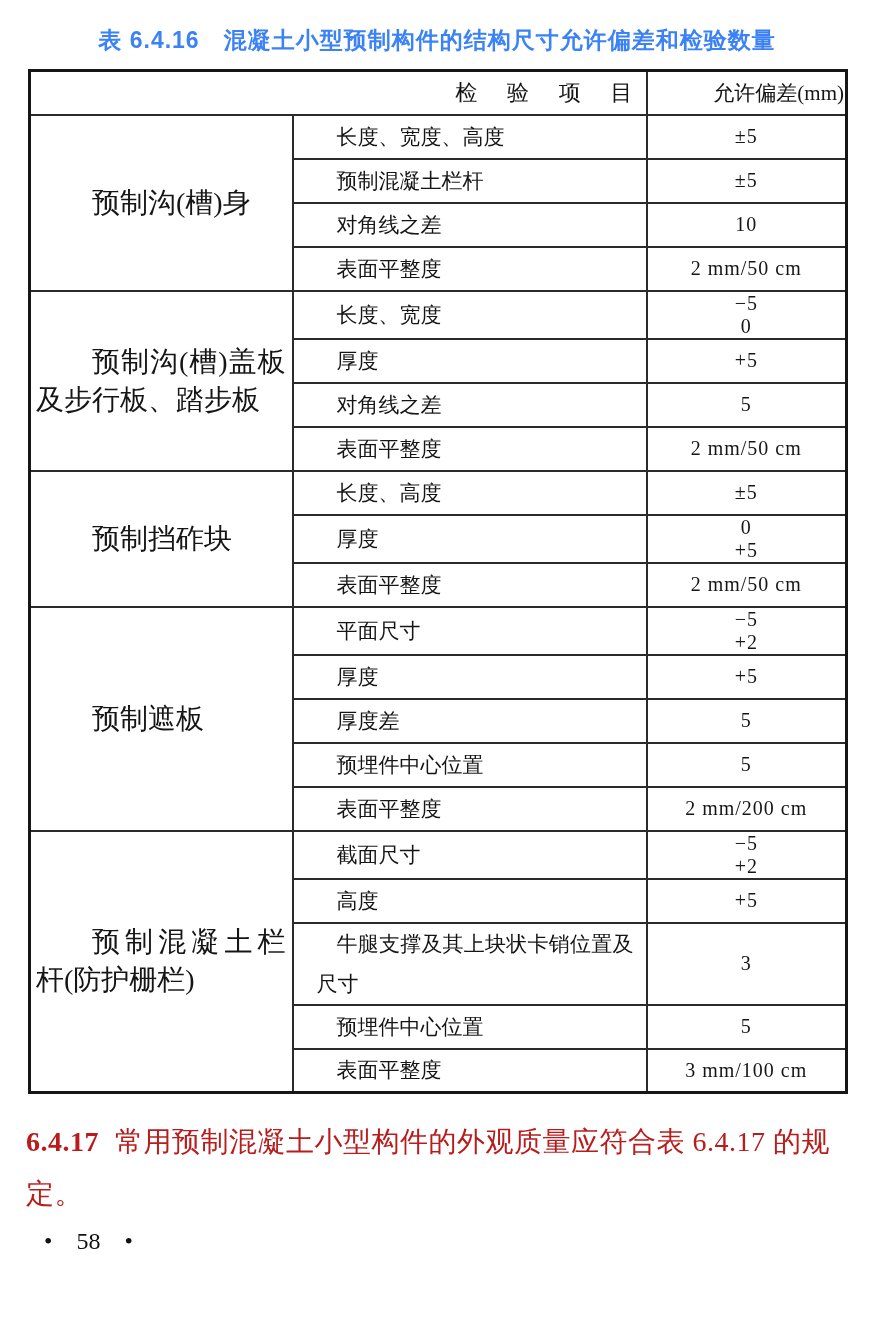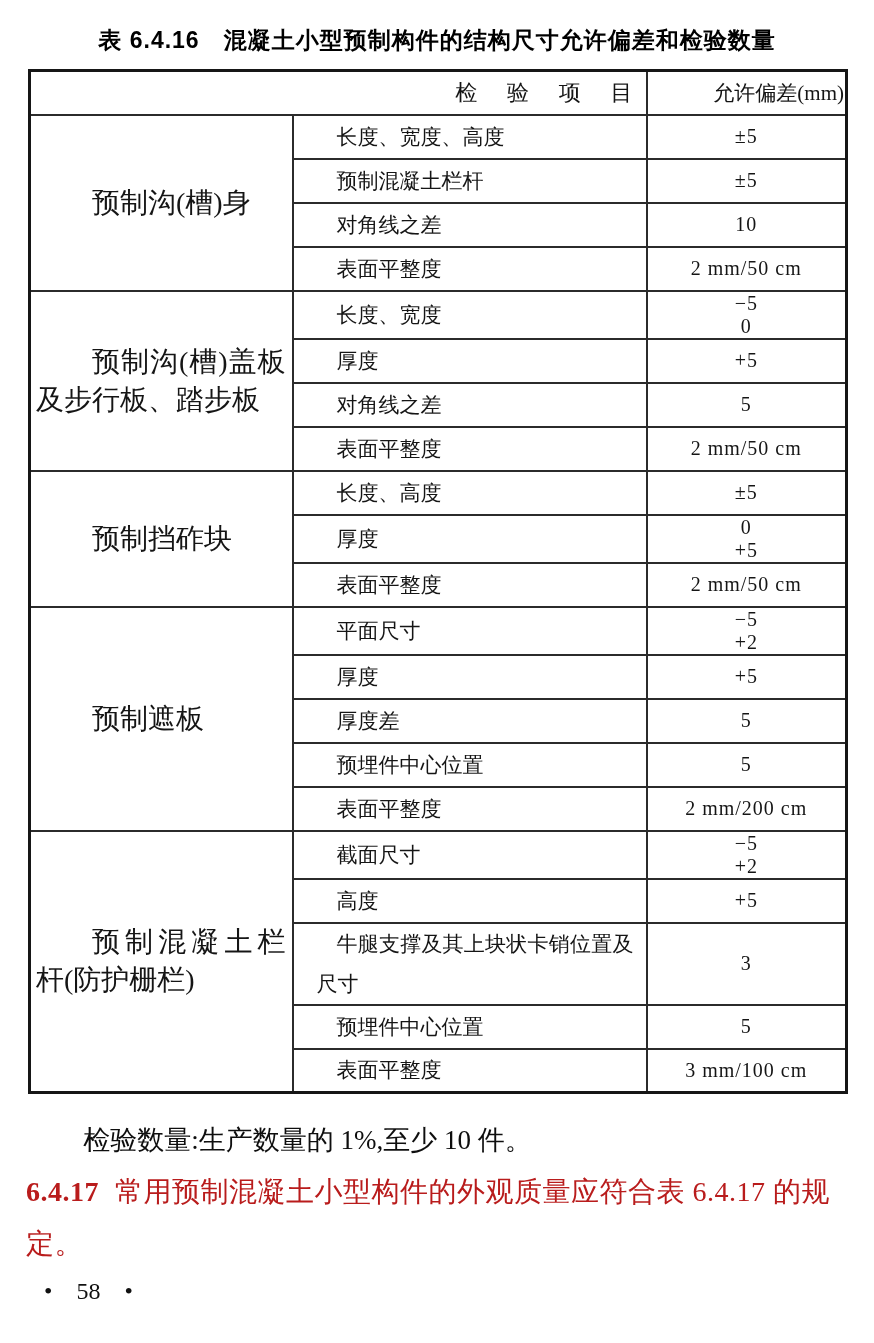--- a/index.html
+++ b/index.html
@@ -17,7 +17,7 @@
     font-weight: bold;
     font-size: 23px;
     letter-spacing: 1px;
-    color: #000000;
+    color: #3b82f6;
   }
   table.spec {
     margin: 13px 0 0 28px;

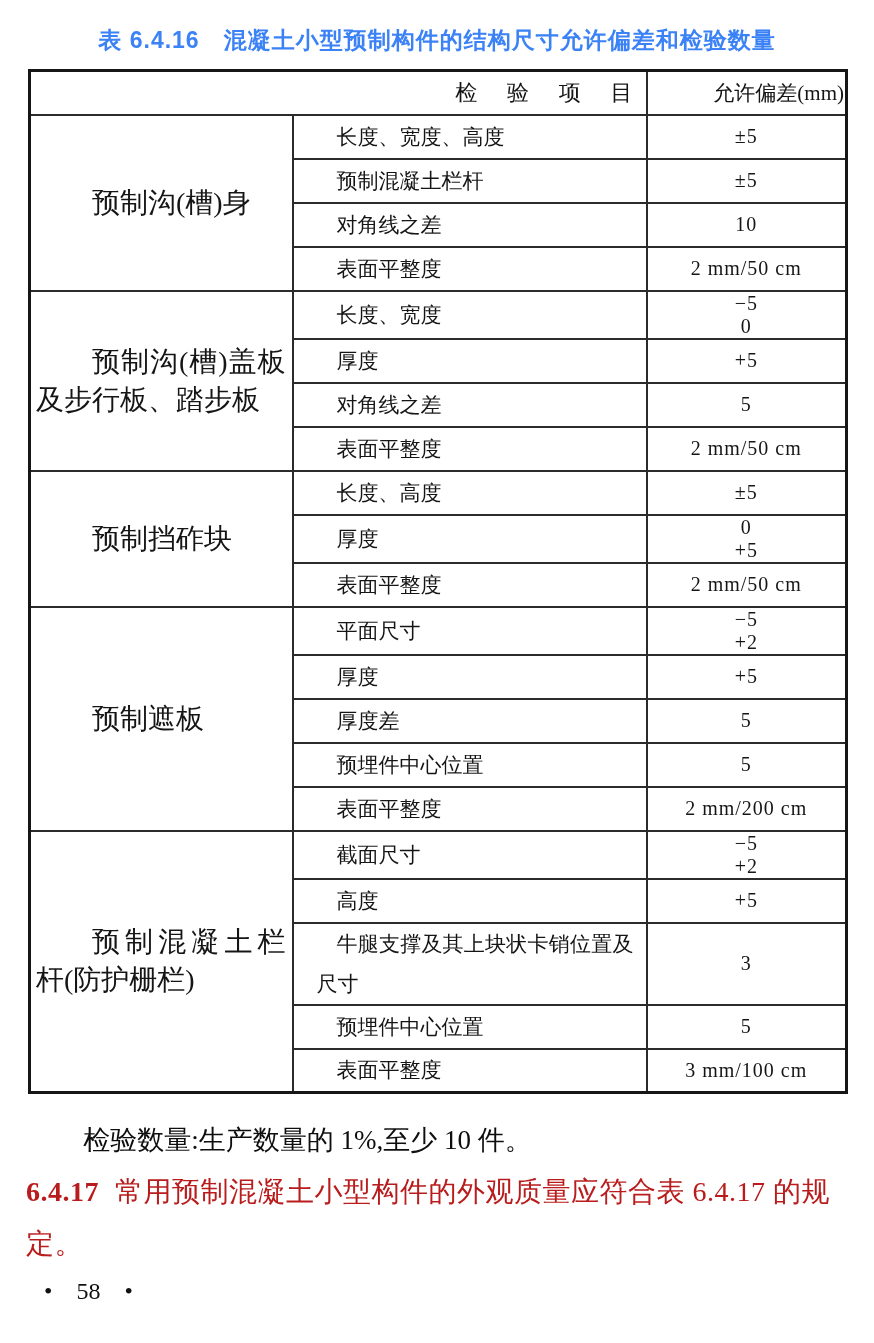--- a/index.html
+++ b/index.html
@@ -261,7 +261,6 @@
   </table>
 
 <div class="notes">
-  <p class="note">检验数量:生产数量的 1%,至少 10 件。</p>
 </div>
 
 <p class="clause">

